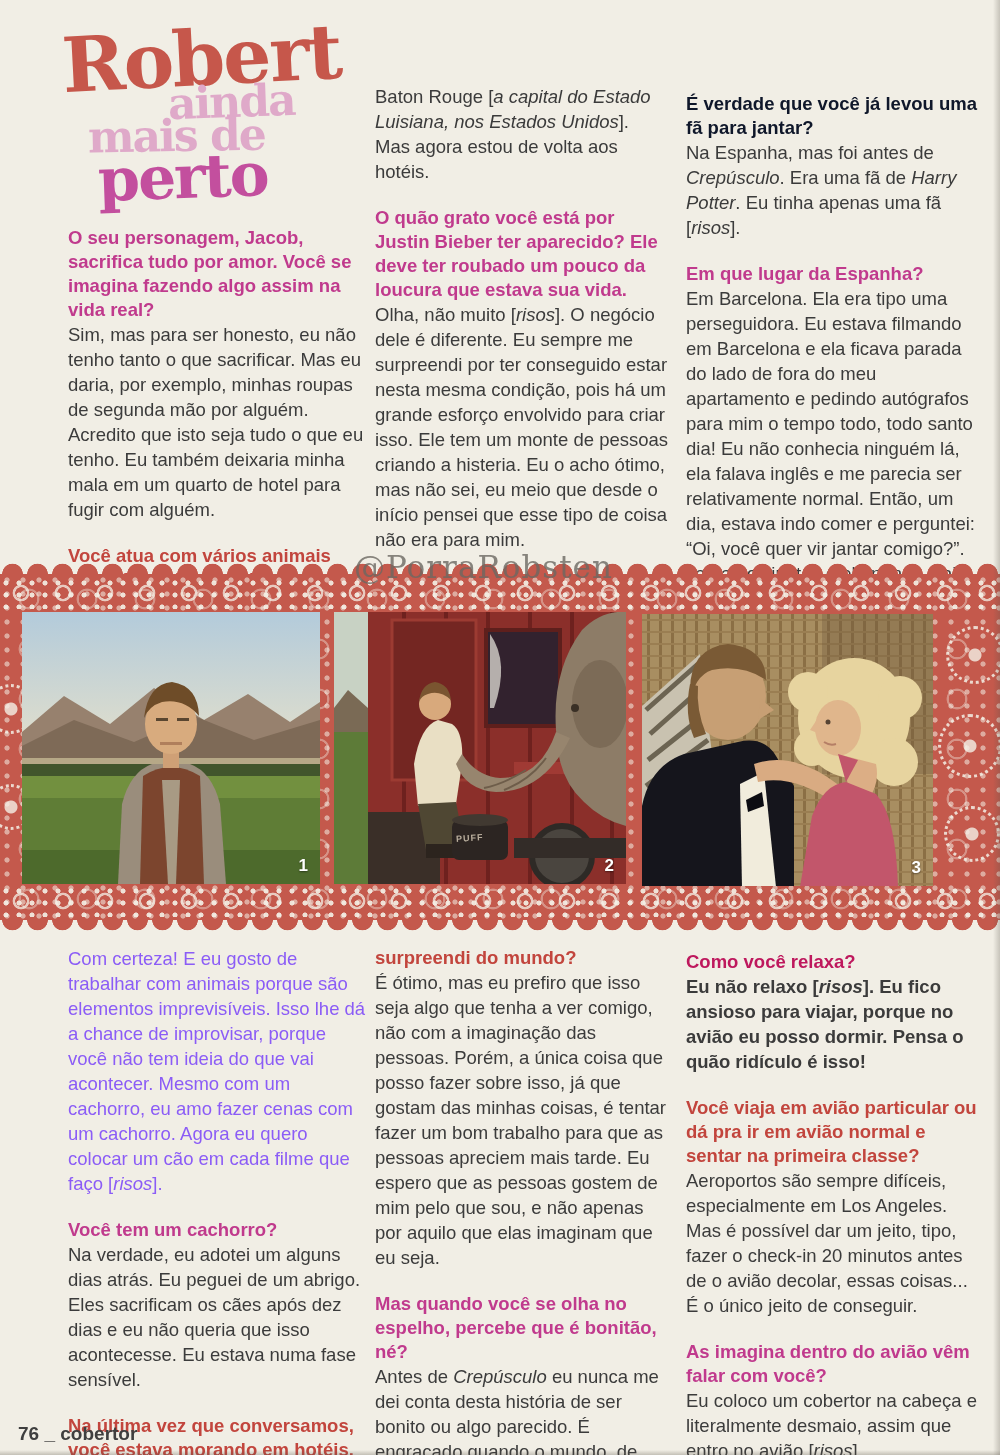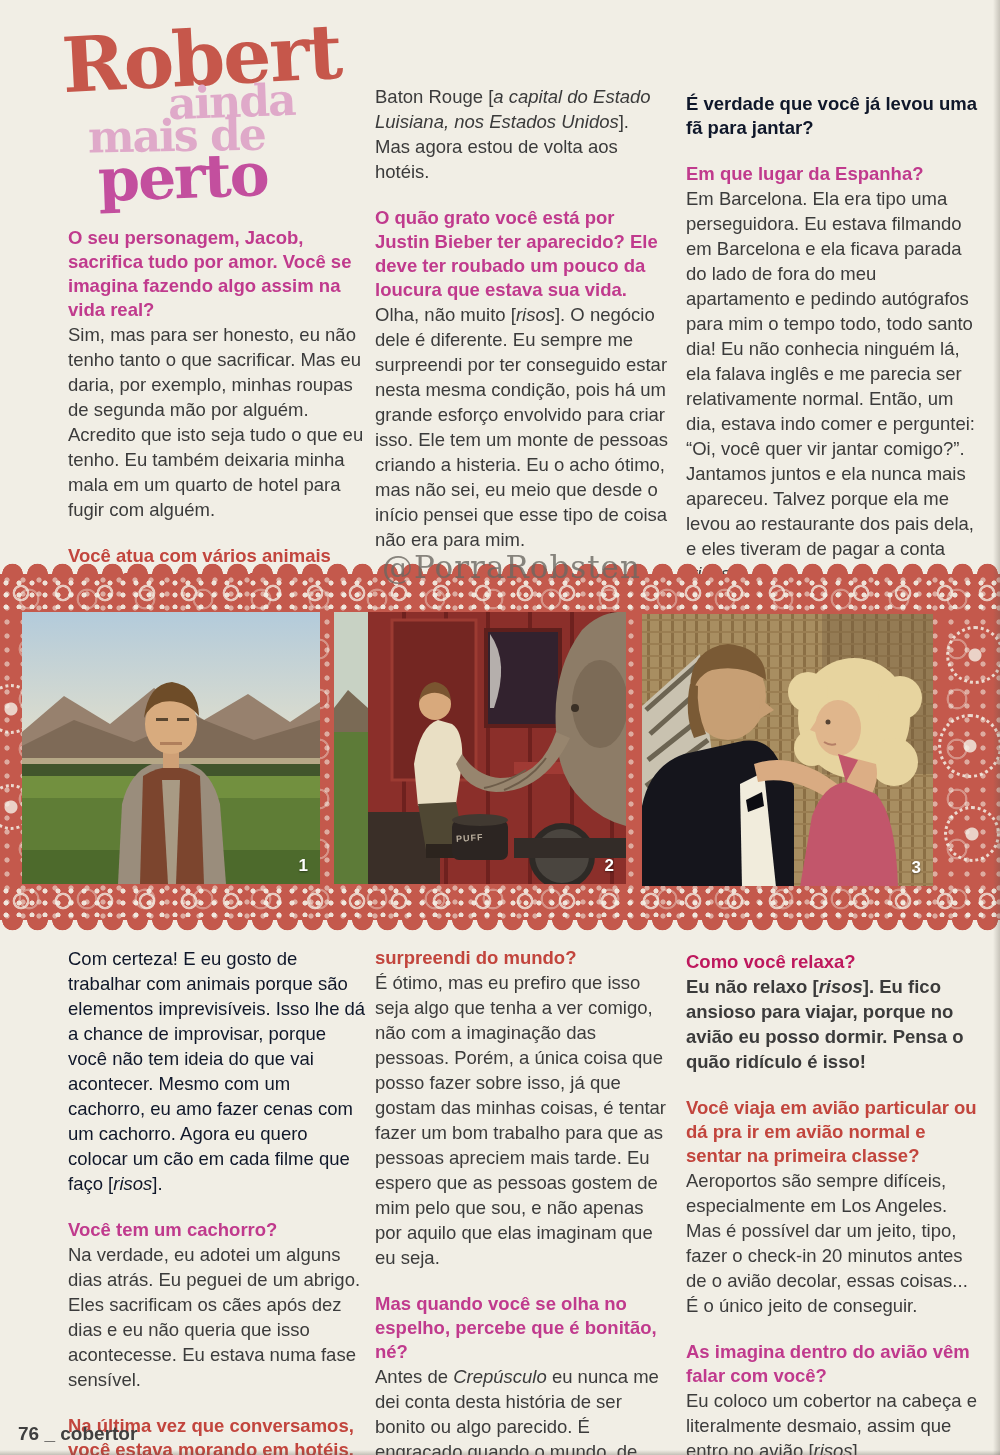--- a/index.html
+++ b/index.html
@@ -98,6 +98,7 @@
     </div>
   <div class="col qa" id="col-top-3">
       <p class="q" style="color: #0f172a;"><span>É verdade que você já levou uma fã para jantar?</span></p>
+      <p class="a" style="color: rgb(59, 59, 59);"><span>Na Espanha, mas foi antes de </span><i>Crepúsculo</i><span>. Era uma fã de </span><i>Harry Potter</i><span>. Eu tinha apenas uma fã [</span><i>risos</i><span>].</span></p>
       <p class="q" style="color: rgb(192, 58, 141);"><span>Em que lugar da Espanha?</span></p>
       <p class="a" style="color: rgb(59, 59, 59);"><span>Em Barcelona. Ela era tipo uma perseguidora. Eu estava filmando em Barcelona e ela ficava parada do lado de fora do meu apartamento e pedindo autógrafos para mim o tempo todo, todo santo dia! Eu não conhecia ninguém lá, ela falava inglês e me parecia ser relativamente normal. Então, um dia, estava indo comer e perguntei: “Oi, você quer vir jantar comigo?”. Jantamos juntos e ela nunca mais apareceu. Talvez porque ela me levou ao restaurante dos pais dela, e eles tiveram de pagar a conta [</span><i>risos</i><span>].</span></p>
     </div>

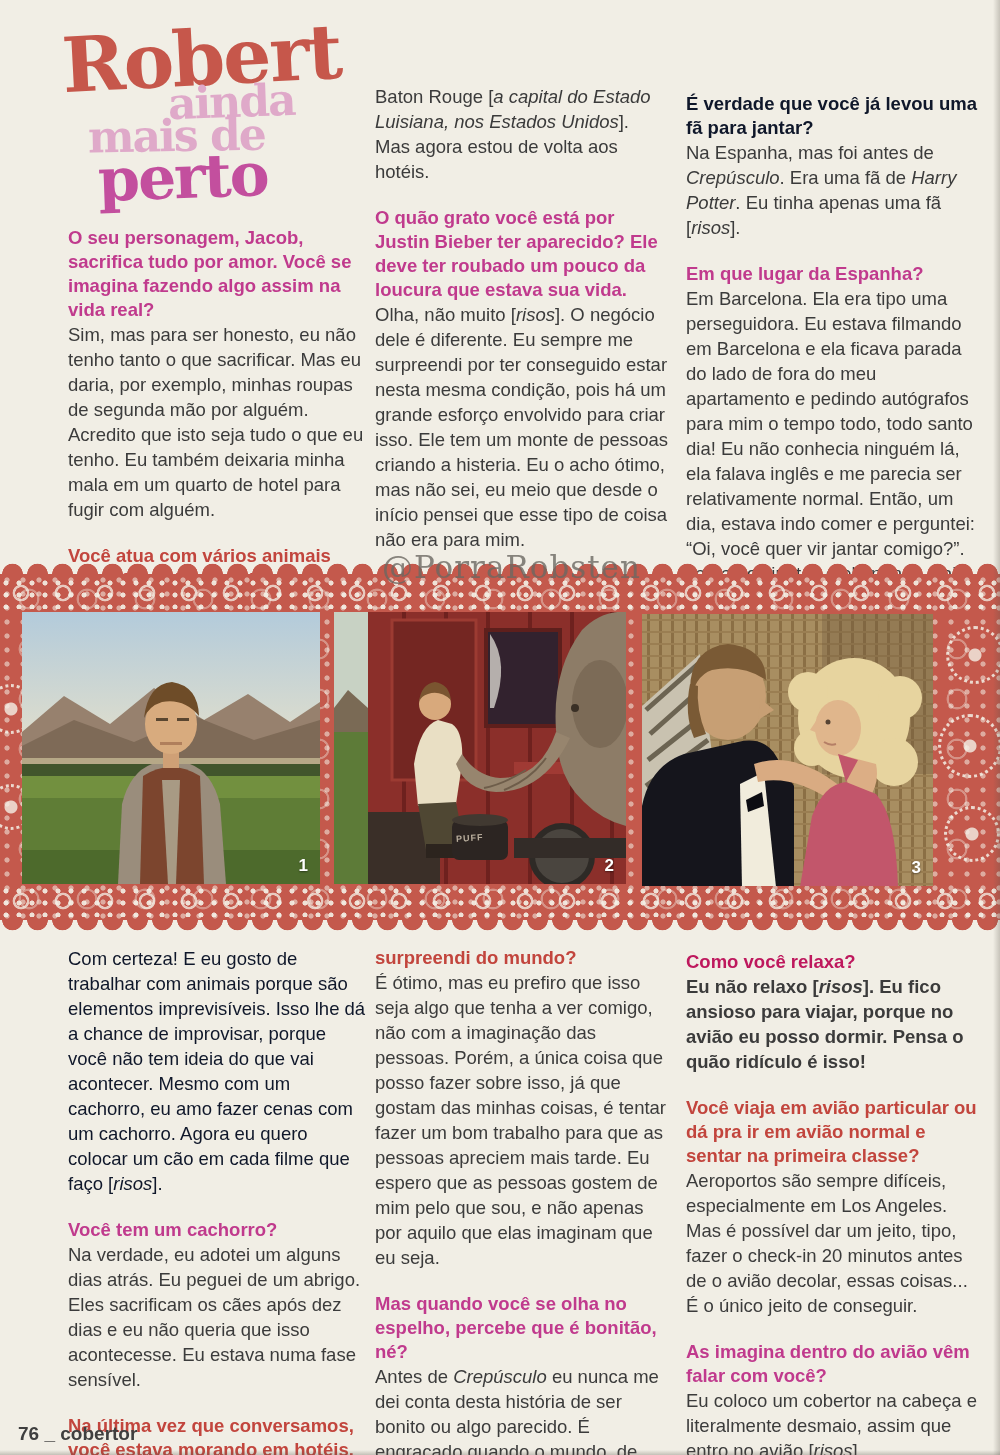--- a/index.html
+++ b/index.html
@@ -66,7 +66,7 @@
   
   .watermark{position:absolute;left:354px;top:549px;
     font-family:"DejaVu Serif","Liberation Serif",serif;font-size:31px;
-    color:rgba(108,104,98,.8);letter-spacing:1px;z-index:5;margin-left:28px;}
+    color:rgba(108,104,98,.8);letter-spacing:1px;z-index:5;}
   .footer{position:absolute;left:18px;top:1423px;font-size:19px;font-weight:700;color:#3f3f3f;}
   .edge-right{position:absolute;right:0;top:0;width:7px;height:100%;
     background:linear-gradient(to left, rgba(90,85,75,.28), rgba(90,85,75,0));}

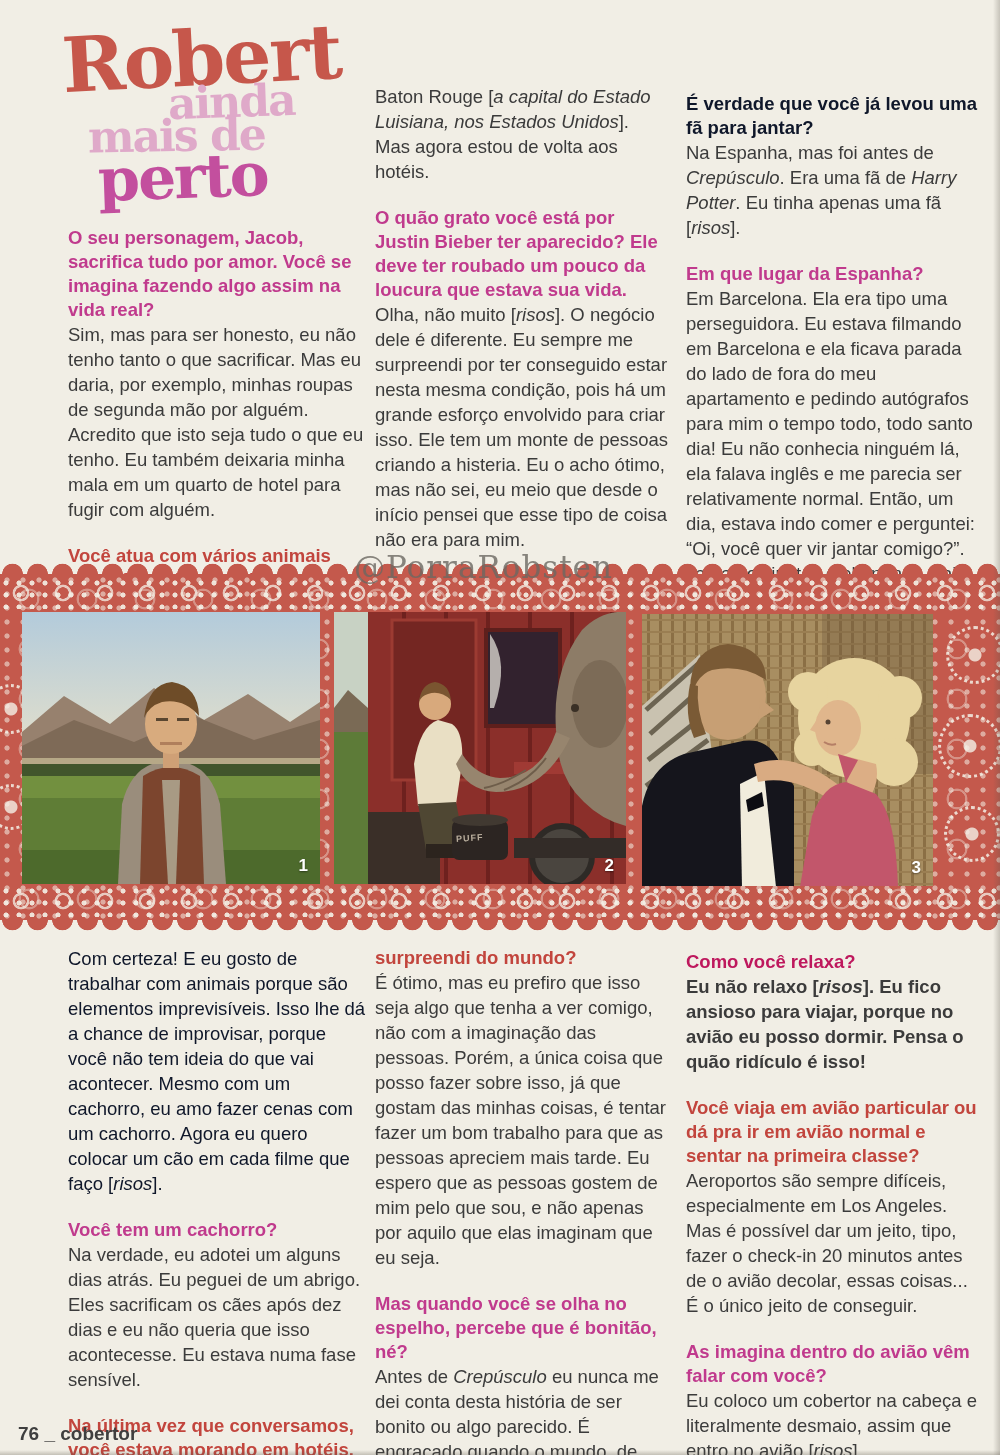--- a/index.html
+++ b/index.html
@@ -214,7 +214,7 @@
   </div>
 
   <div class="col qa" id="col-bot-1">
-      <p class="a" style="color: #0f172a;"><span>Com certeza! E eu gosto de trabalhar com animais porque são elementos imprevisíveis. Isso lhe dá a chance de improvisar, porque você não tem ideia do que vai acontecer. Mesmo com um cachorro, eu amo fazer cenas com um cachorro. Agora eu quero colocar um cão em cada filme que faço [</span><i>risos</i><span>].</span></p>
+      <p class="a" style="color: #8b5cf6;"><span>Com certeza! E eu gosto de trabalhar com animais porque são elementos imprevisíveis. Isso lhe dá a chance de improvisar, porque você não tem ideia do que vai acontecer. Mesmo com um cachorro, eu amo fazer cenas com um cachorro. Agora eu quero colocar um cão em cada filme que faço [</span><i>risos</i><span>].</span></p>
       <p class="q" style="color: rgb(192, 58, 141);"><span>Você tem um cachorro?</span></p>
       <p class="a" style="color: rgb(59, 59, 59);"><span>Na verdade, eu adotei um alguns dias atrás. Eu peguei de um abrigo. Eles sacrificam os cães após dez dias e eu não queria que isso acontecesse. Eu estava numa fase sensível.</span></p>
       <p class="q" style="color: rgb(194, 69, 61);"><span>Na última vez que conversamos, você estava morando em hotéis. Ainda está nesta?</span></p>

